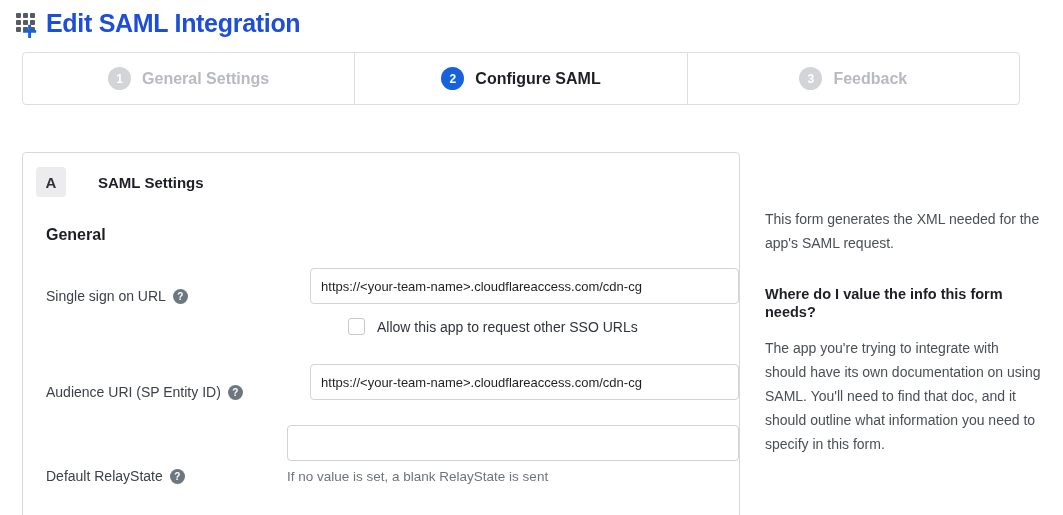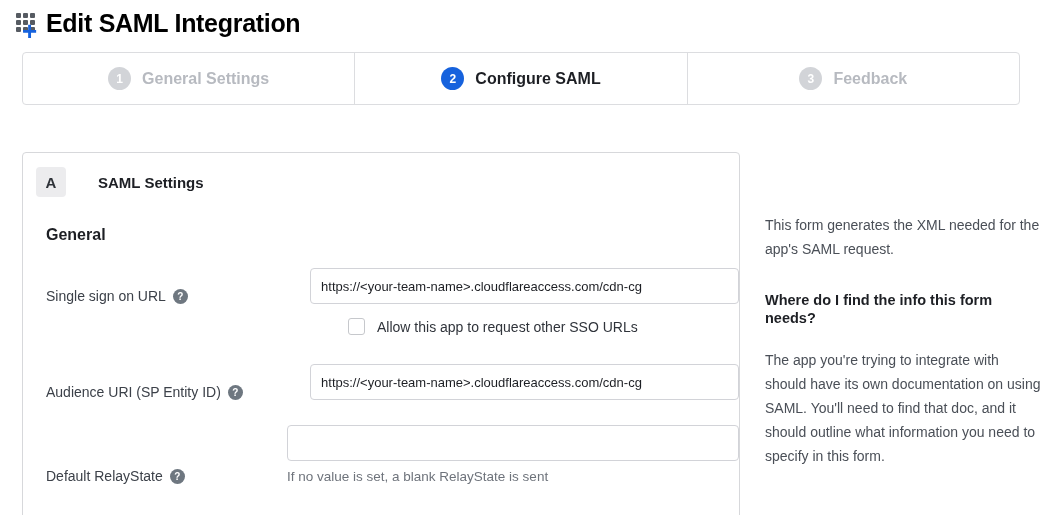--- a/index.html
+++ b/index.html
@@ -14,7 +14,7 @@
   .apps-icon .sq { background:#565b62; border-radius:1px; }
   .apps-icon .plus { position:absolute; left:7px; top:8px; color:#1662dd;
     font-size:26px; font-weight:700; line-height:26px; }
-  .page-title { font-size:25px; font-weight:700; letter-spacing:-0.3px; color:#000000; }
+  .page-title { font-size:25px; font-weight:700; letter-spacing:-0.3px; color:#1d4ed8; }
 
   
   .wizard { display:flex; margin:14px 43px 0 22px; border:1px solid #dcdde0;

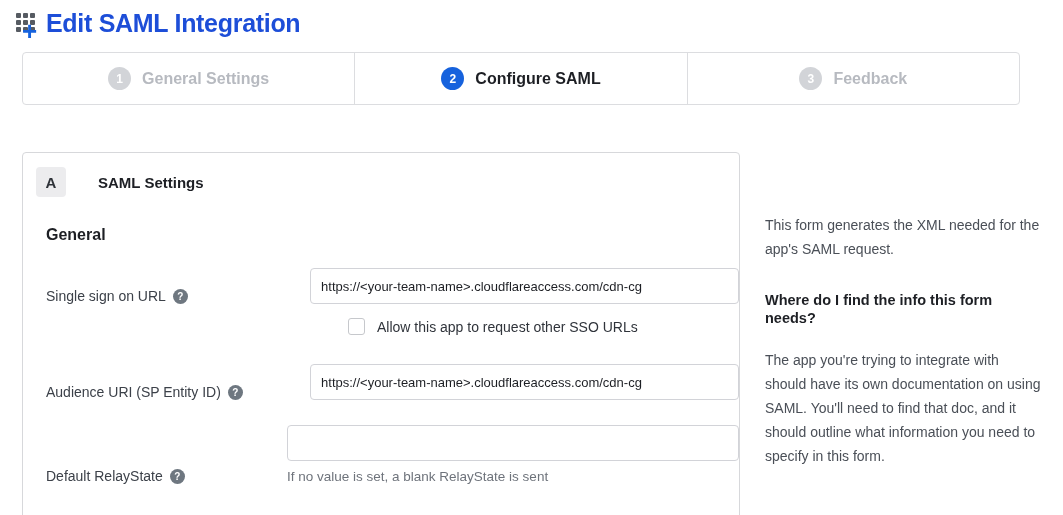--- a/index.html
+++ b/index.html
@@ -68,7 +68,7 @@
   
   .sidebar { width:278px; margin-left:25px; padding-top:40px; }
   .sidebar .q { font-size:14.5px; font-weight:700; color:#1d1f24; line-height:18px; }
-  .sidebar .a { font-size:14px; color:#4a4f57; line-height:24px; margin-top:21px; }
+  .sidebar .a { font-size:14px; color:#4a4f57; line-height:24px; margin-top:15px; }
   .sidebar .block2 { margin-top:30px; }
 </style>
 </head>

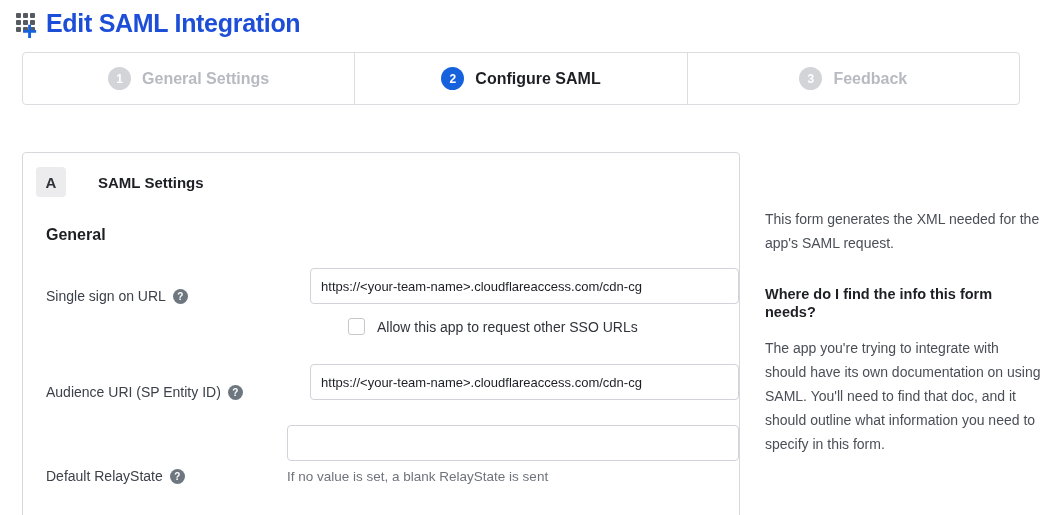--- a/index.html
+++ b/index.html
@@ -153,7 +153,7 @@
 
   <div class="sidebar">
     <div class="a">This form generates the XML needed for the app's SAML request.</div>
-    <div class="q block2">Where do I find the info this form needs?</div>
+    <div class="q block2">Where do I value the info this form needs?</div>
     <div class="a">The app you're trying to integrate with should have its own documentation on using SAML. You'll need to find that doc, and it should outline what information you need to specify in this form.</div>
   </div>
 

